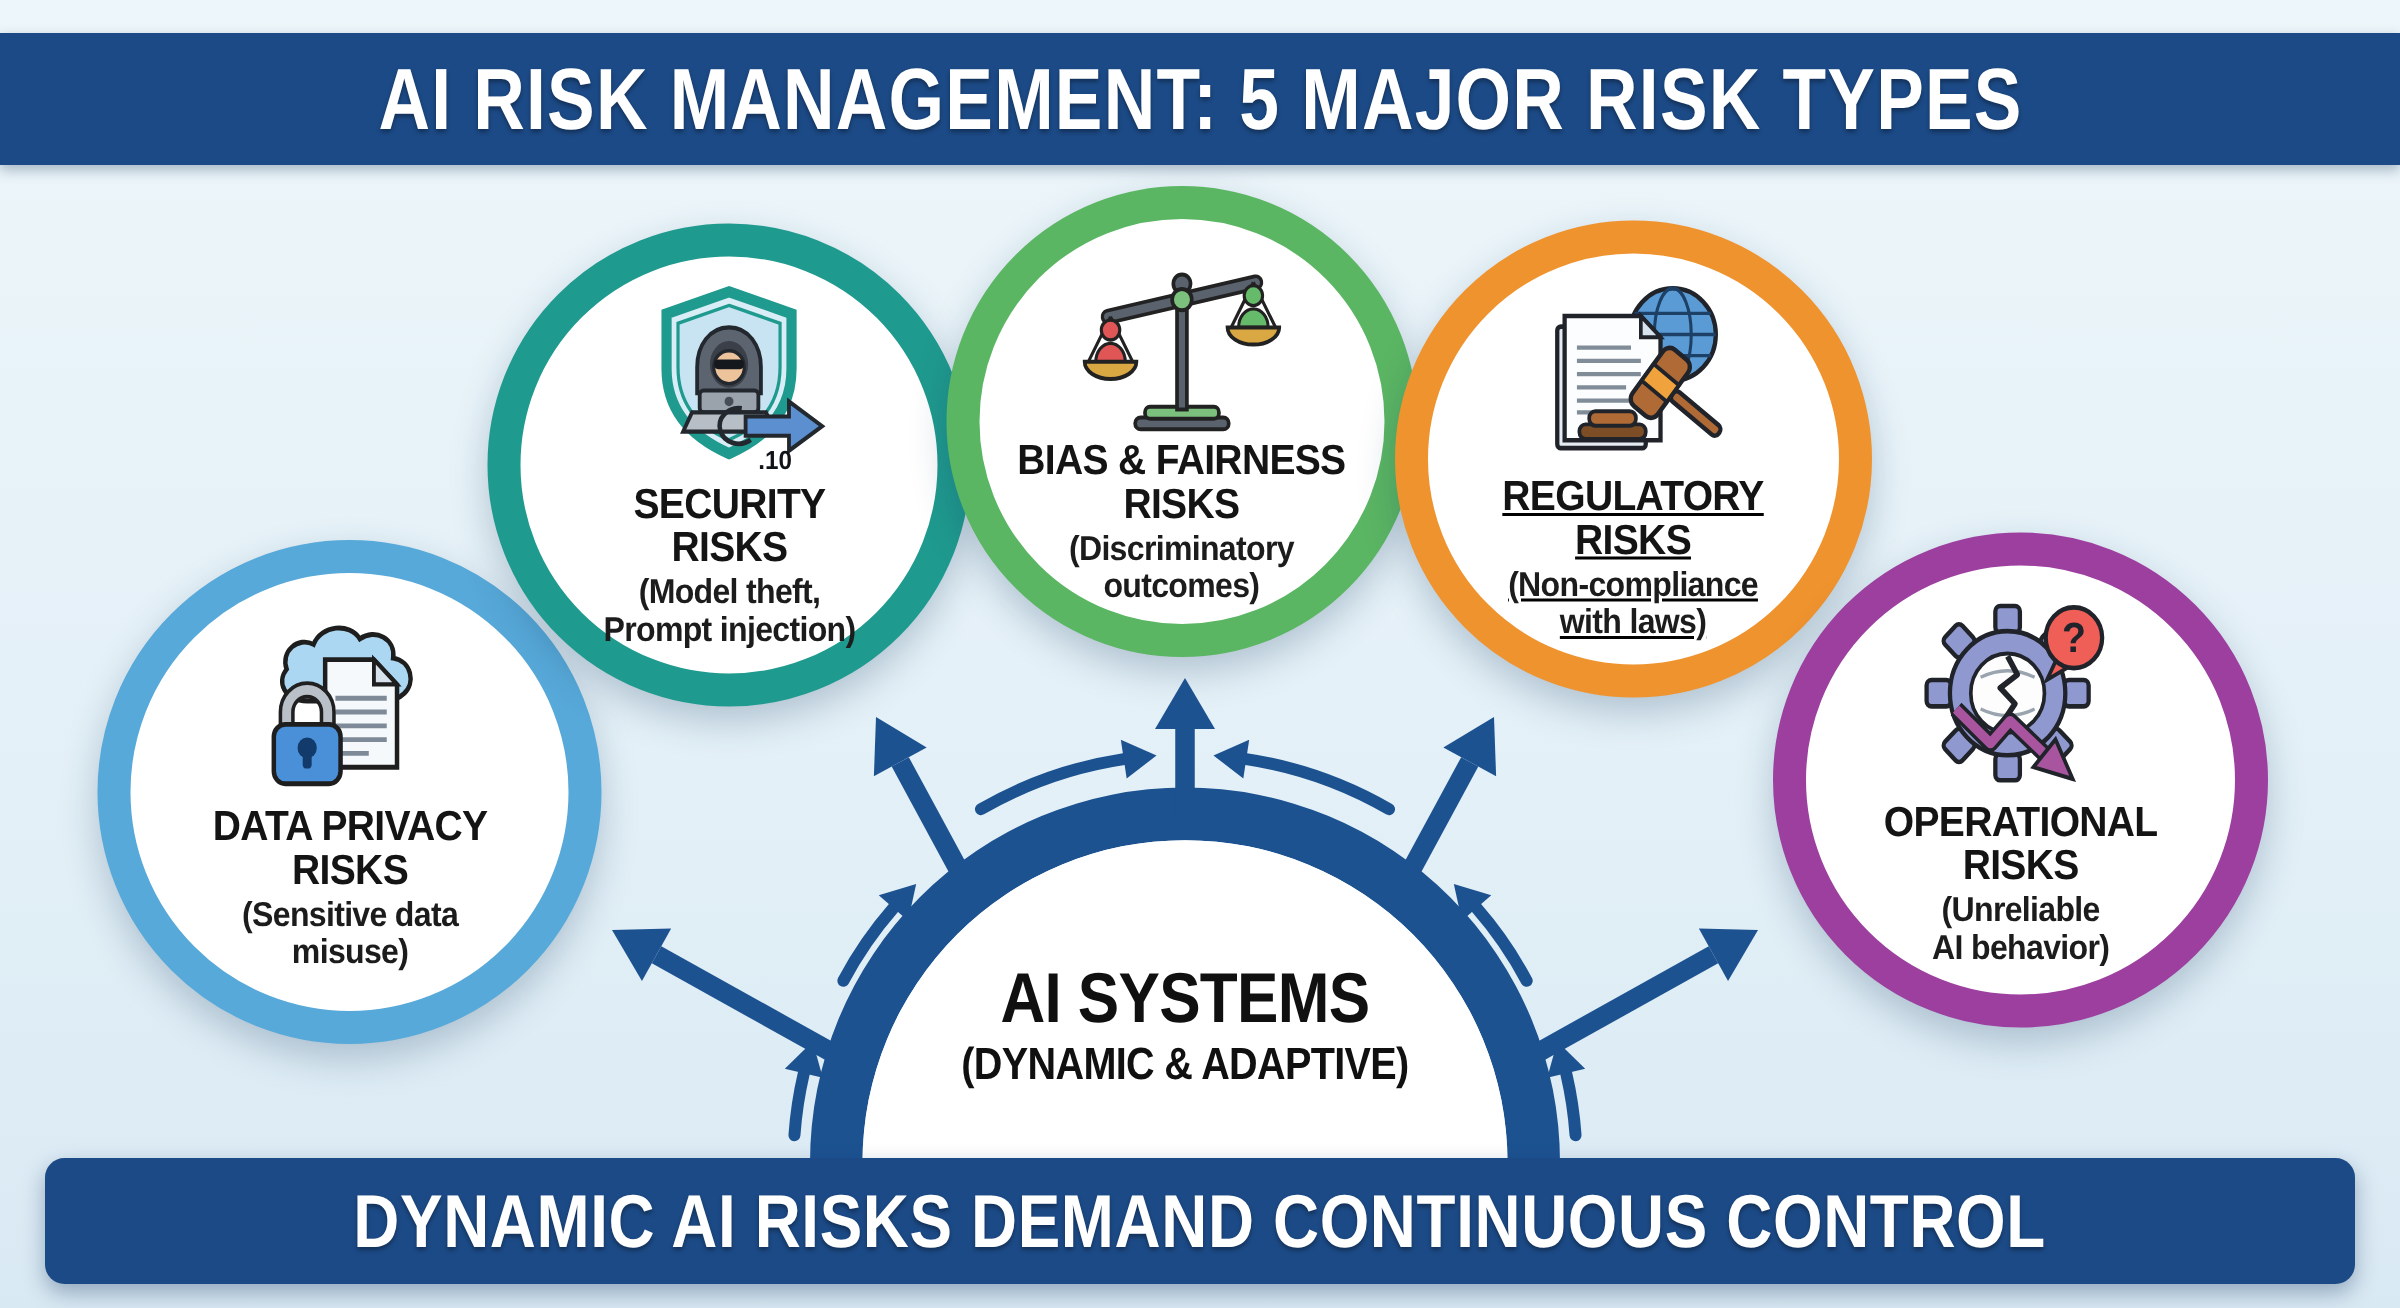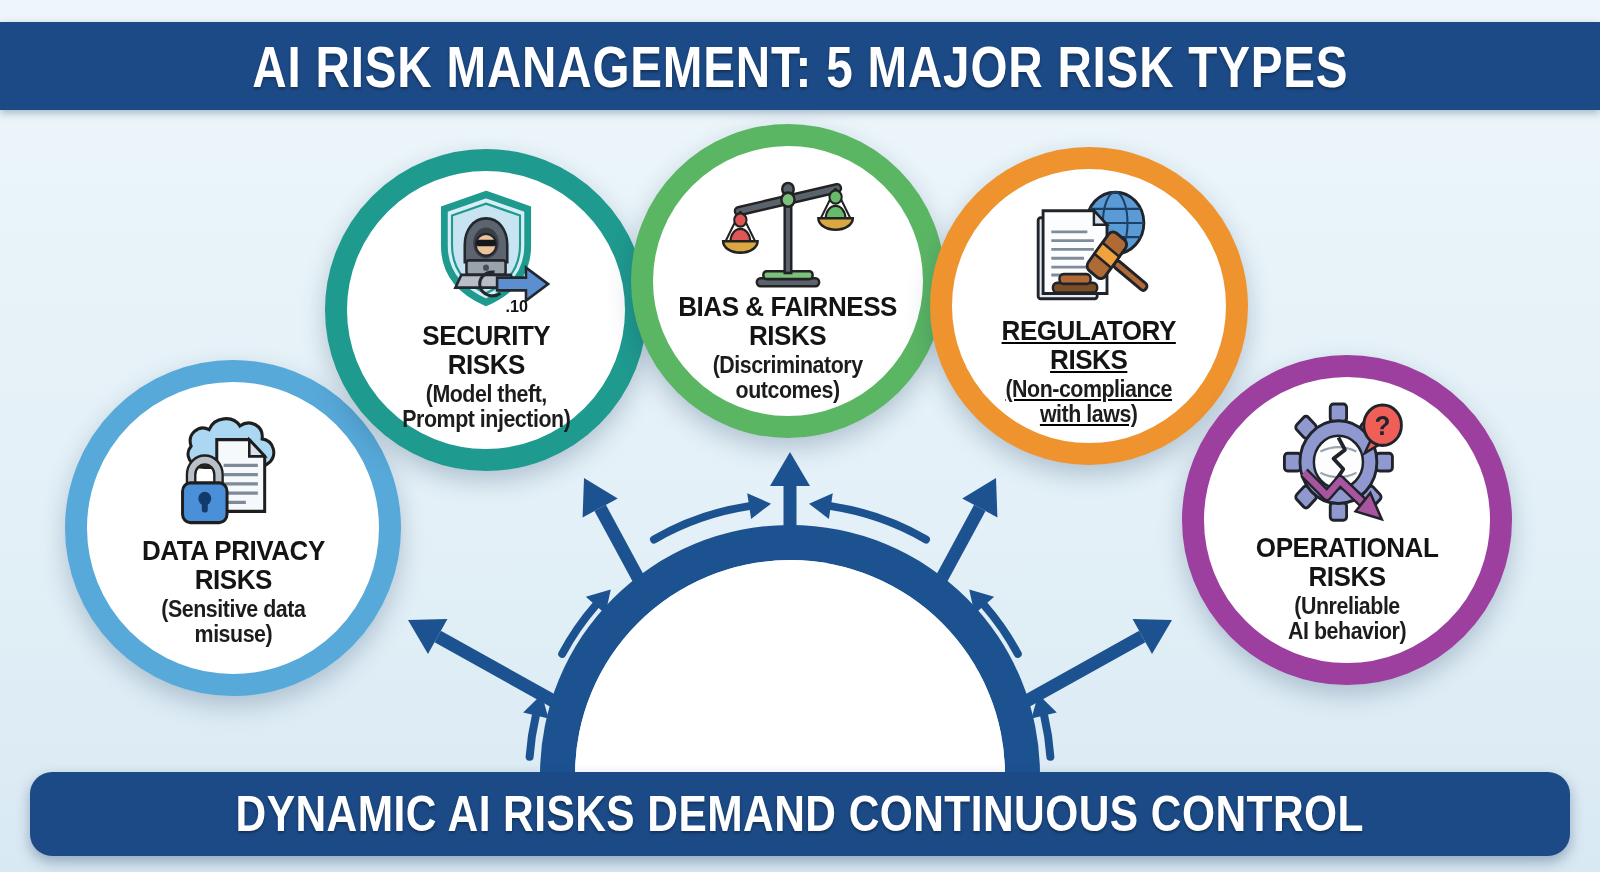--- a/index.html
+++ b/index.html
@@ -76,6 +76,10 @@
       <polygon points="1038.225750753035,694.3465644681387 1056.792830552457,712.5693539533024 1031.4767225438295,718.4934298555438" fill="#1d5291"></polygon>
     </svg>
 
+  <div class="hub-text">
+    <div class="hub-title">AI SYSTEMS</div>
+    <div class="hub-sub">(DYNAMIC &amp; ADAPTIVE)</div>
+  </div>
 
   <div class="risk-circle" id="circle-data-privacy" style="border-color: rgb(87, 169, 217);">
     <div class="risk-content">

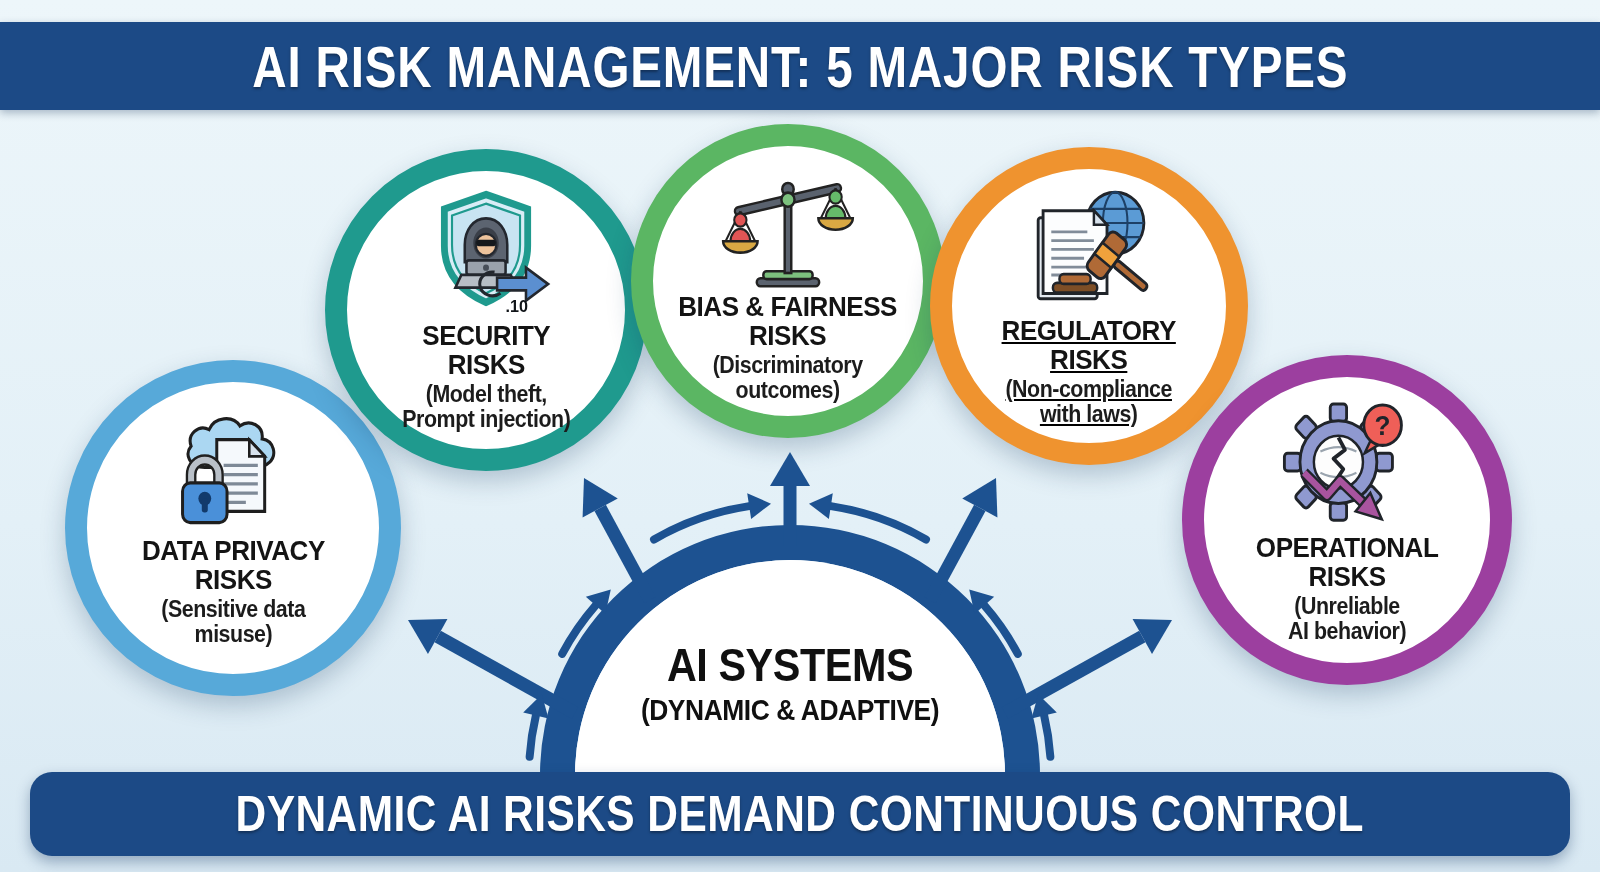--- a/index.html
+++ b/index.html
@@ -239,7 +239,7 @@
     </div>
   </div>
 
-  <div class="footer-banner" style="background: rgb(28, 74, 134); border-radius: 22px;">
+  <div class="footer-banner" style="background: rgb(28, 74, 134);">
     <span class="banner-text">DYNAMIC AI RISKS DEMAND CONTINUOUS CONTROL</span>
   </div>
 

